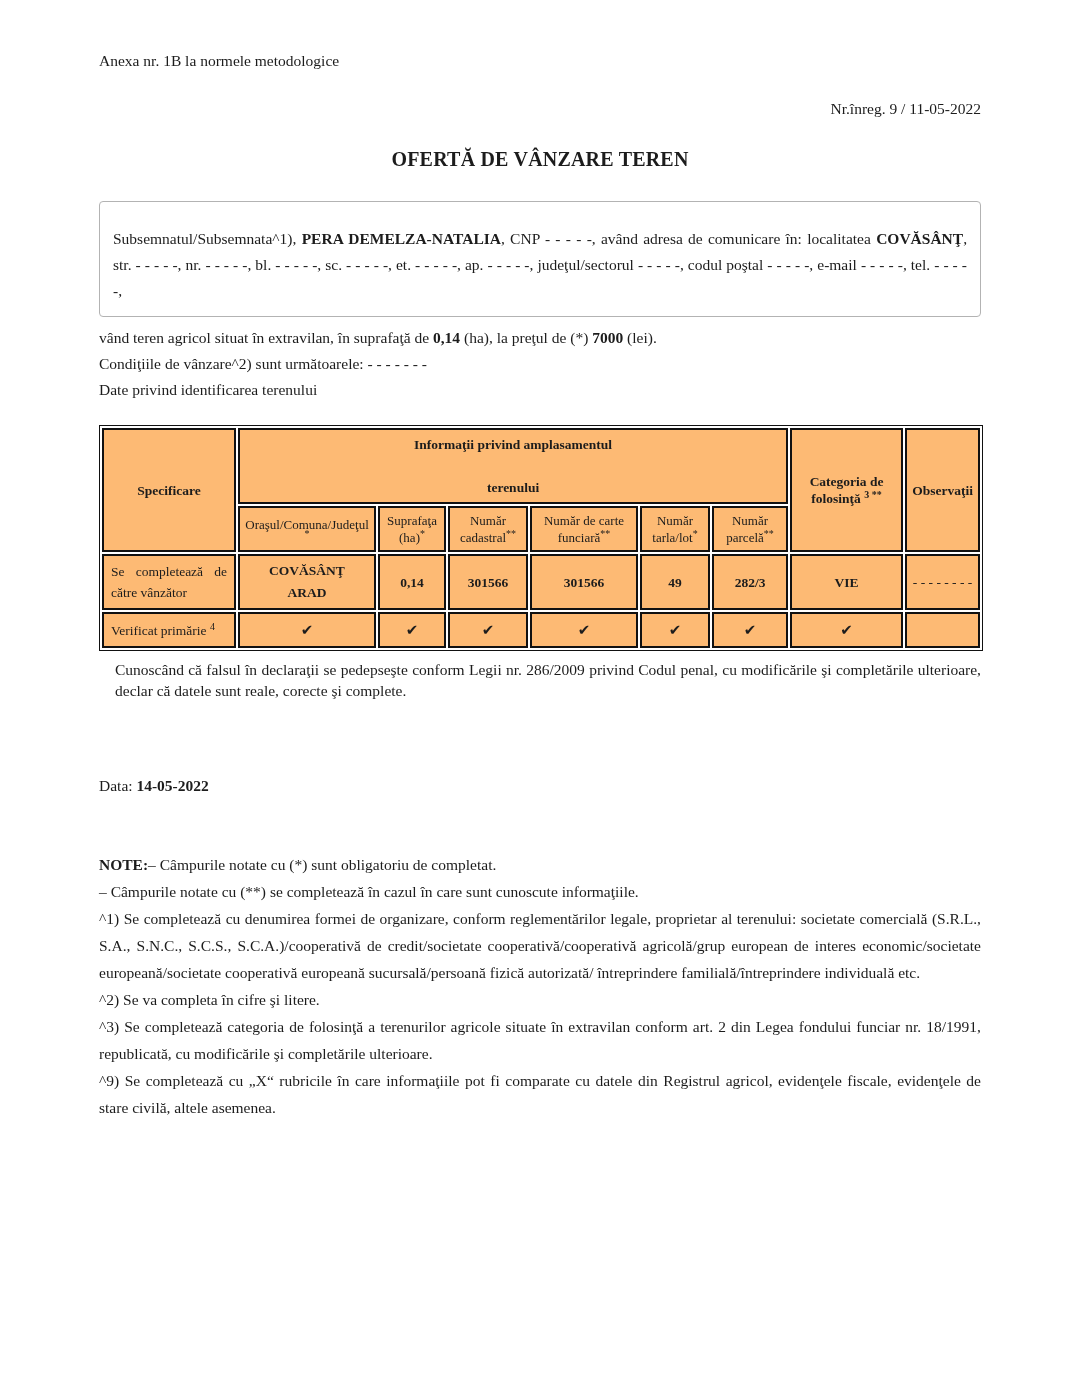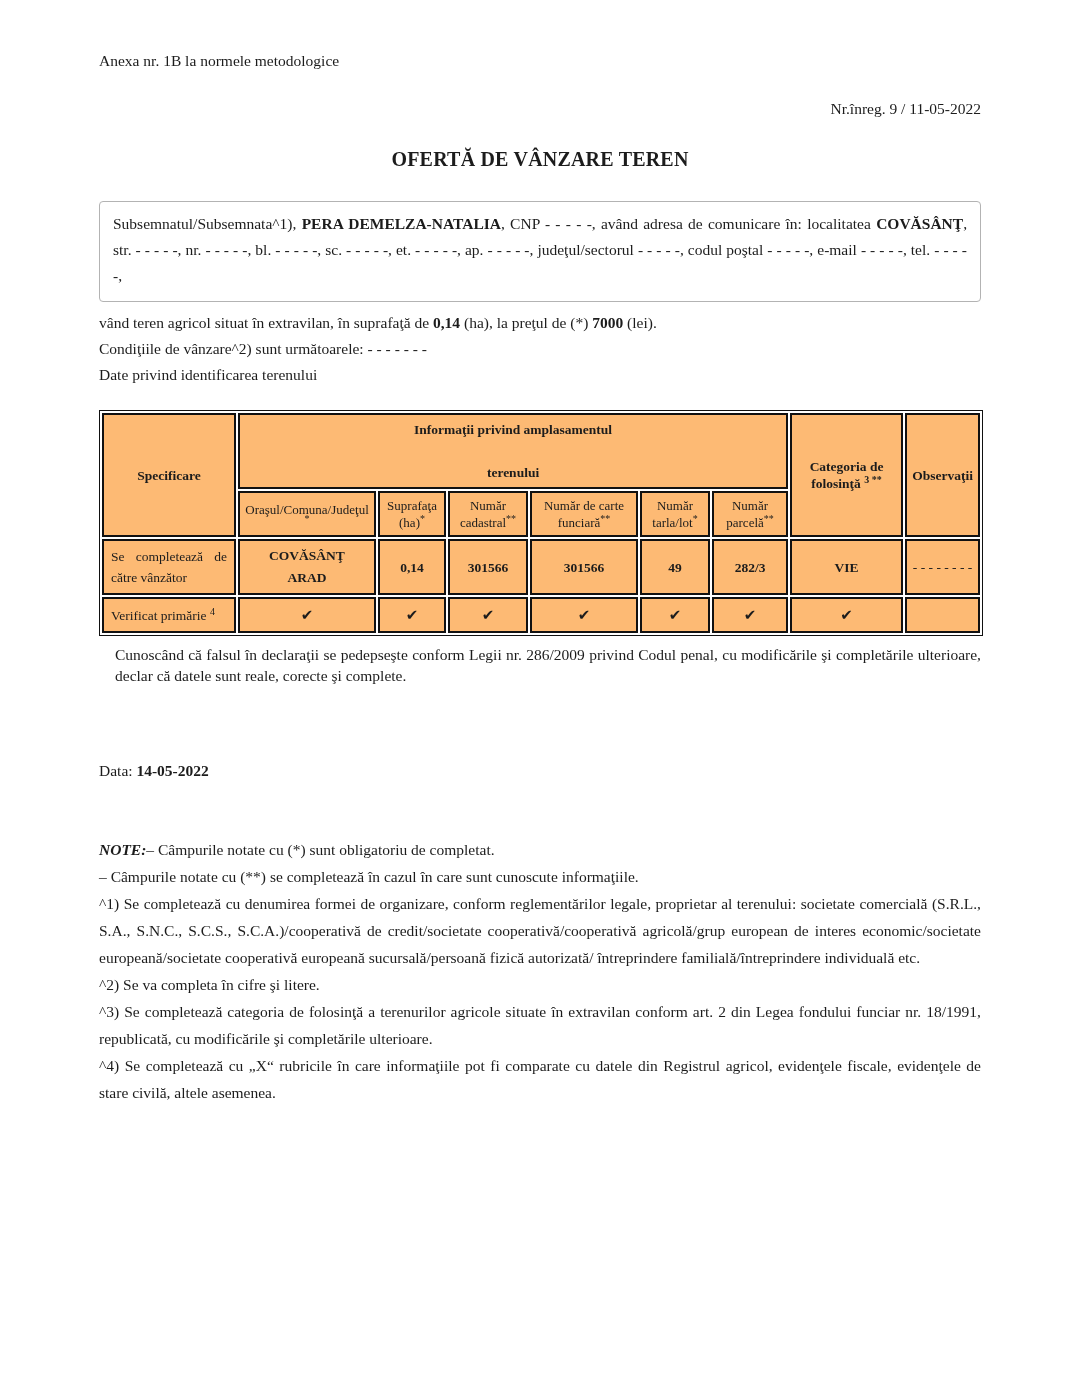--- a/index.html
+++ b/index.html
@@ -25,7 +25,7 @@
     margin-top:30px;
     border:1px solid #b3b3b3;
     border-radius:4px;
-    padding:9px 13px 12px 13px;
+    padding:24px 13px 12px 13px;
     line-height:26px;
     text-align:justify;
   }

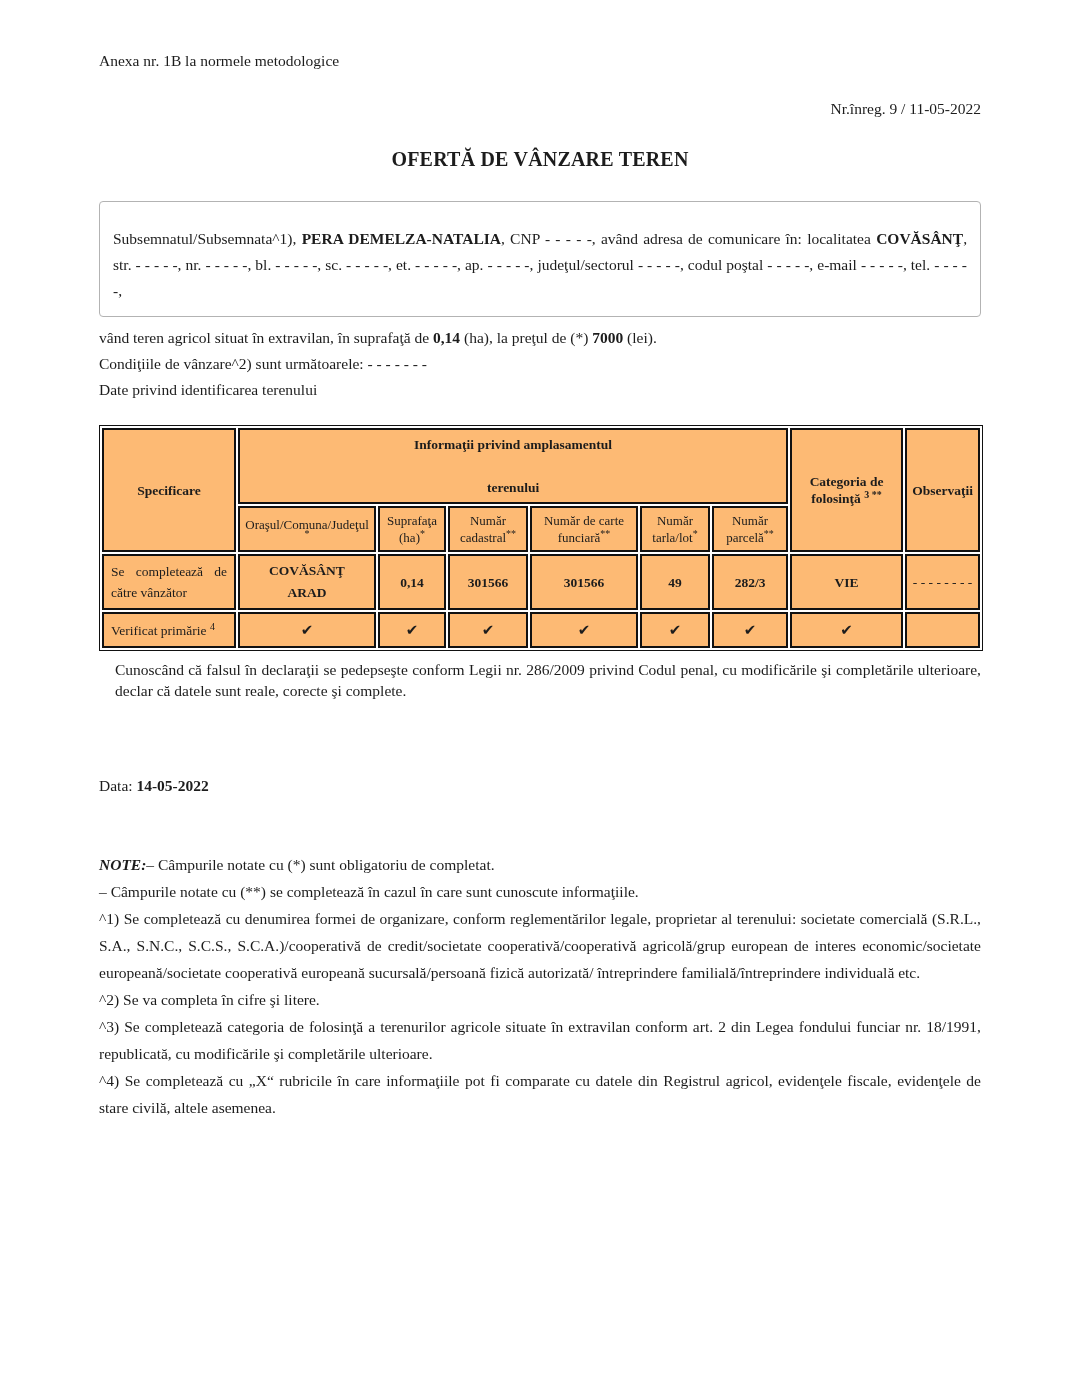--- a/index.html
+++ b/index.html
@@ -70,7 +70,7 @@
   .notes{margin-top:56px;}
   .notes p{line-height:27px;}
   .note-just{text-align:justify;}
-  .note-title{font-weight:bold;font-style:italic;}
+  .note-title{font-weight:bold;}
   b{font-weight:bold;}
 </style>
 </head>

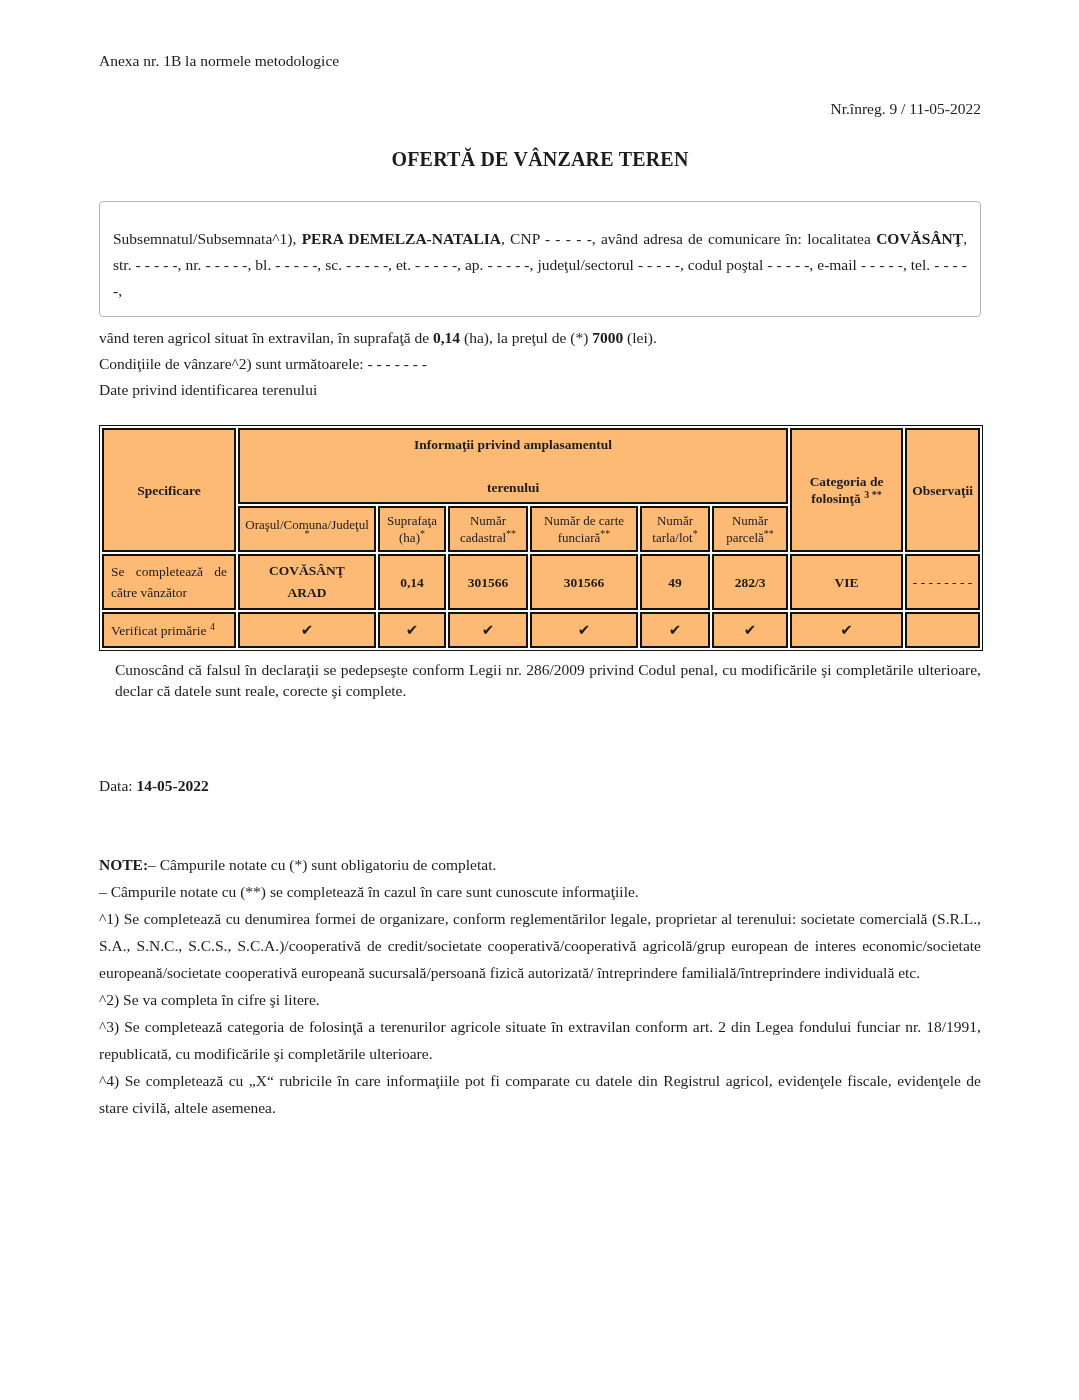--- a/index.html
+++ b/index.html
@@ -169,7 +169,7 @@
       <p class="note-just">^1) Se completează cu denumirea formei de organizare, conform reglementărilor legale, proprietar al terenului: societate comercială (S.R.L., S.A., S.N.C., S.C.S., S.C.A.)/cooperativă de credit/societate cooperativă/cooperativă agricolă/grup european de interes economic/societate europeană/societate cooperativă europeană sucursală/persoană fizică autorizată/ întreprindere familială/întreprindere individuală etc.</p>
       <p>^2) Se va completa în cifre şi litere.</p>
       <p class="note-just">^3) Se completează categoria de folosinţă a terenurilor agricole situate în extravilan conform art. 2 din Legea fondului funciar nr. 18/1991, republicată, cu modificările şi completările ulterioare.</p>
-      <p class="note-just">^4) Se completează cu „X“ rubricile în care informaţiile pot fi comparate cu datele din Registrul agricol, evidenţele fiscale, evidenţele de stare civilă, altele asemenea.</p>
+      <p class="note-just">^9) Se completează cu „X“ rubricile în care informaţiile pot fi comparate cu datele din Registrul agricol, evidenţele fiscale, evidenţele de stare civilă, altele asemenea.</p>
     </div>
 
   </div>

